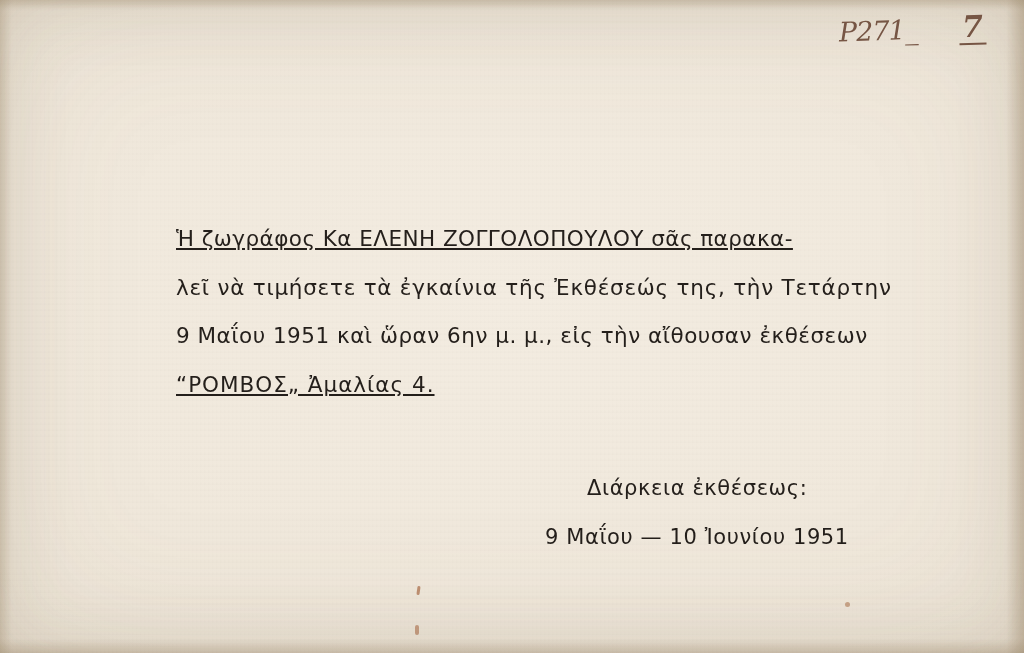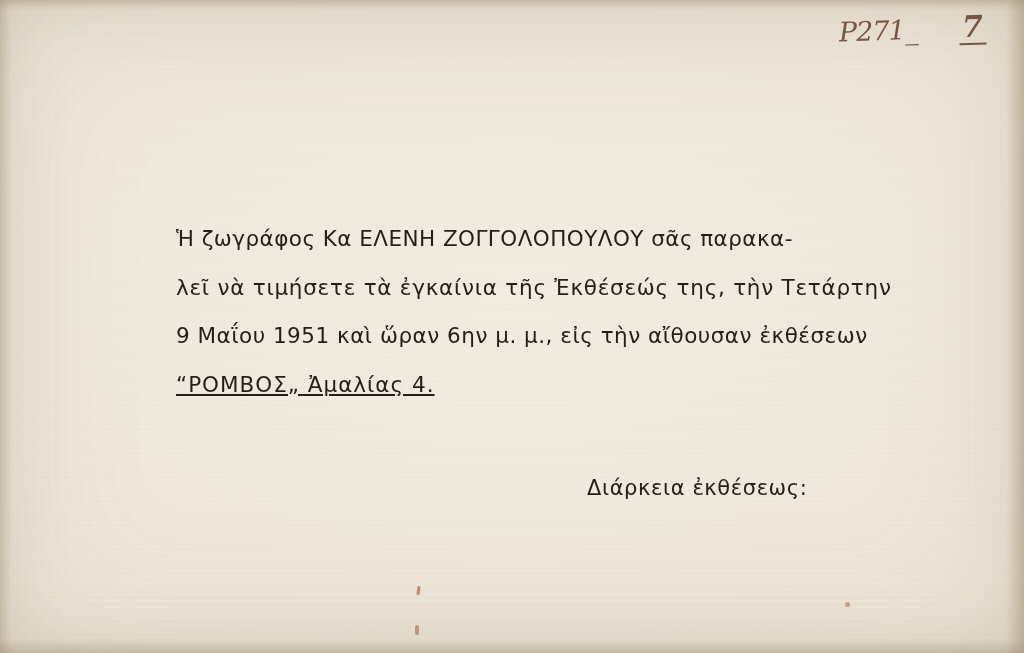--- a/index.html
+++ b/index.html
@@ -106,7 +106,7 @@
     white-space: nowrap;
     color: #241f1b;
   }
-  #invitation .line.l1 { letter-spacing: 0.45px; }
+  #invitation .line.l1 { letter-spacing: 0.45px; text-decoration: underline; }
   #invitation .line.l2 { letter-spacing: 0.75px; }
   #invitation .line.l3 { letter-spacing: 0.5px; }
   #invitation .line.l4 { letter-spacing: 1.0px; text-decoration: underline; }

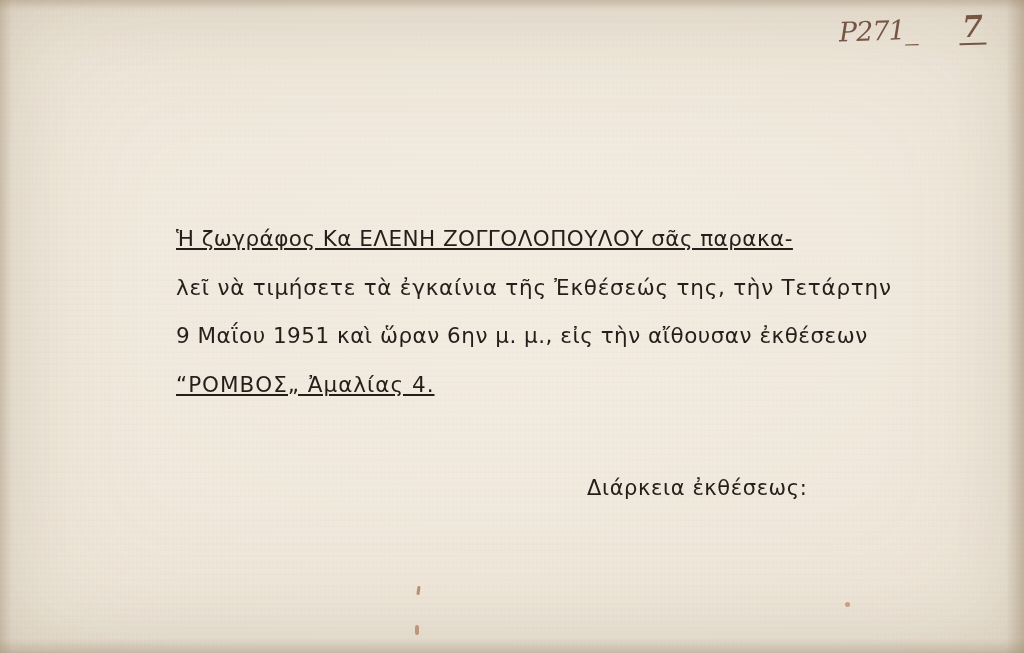--- a/index.html
+++ b/index.html
@@ -184,6 +184,7 @@
 
   <div id="duration">
     <div class="dline d1">Διάρκεια ἐκθέσεως:</div>
+    <div class="dline d2">9 Μαΐου — 10 Ἰουνίου 1951</div>
   </div>
 
   <div class="stain" id="stain-1"></div>

